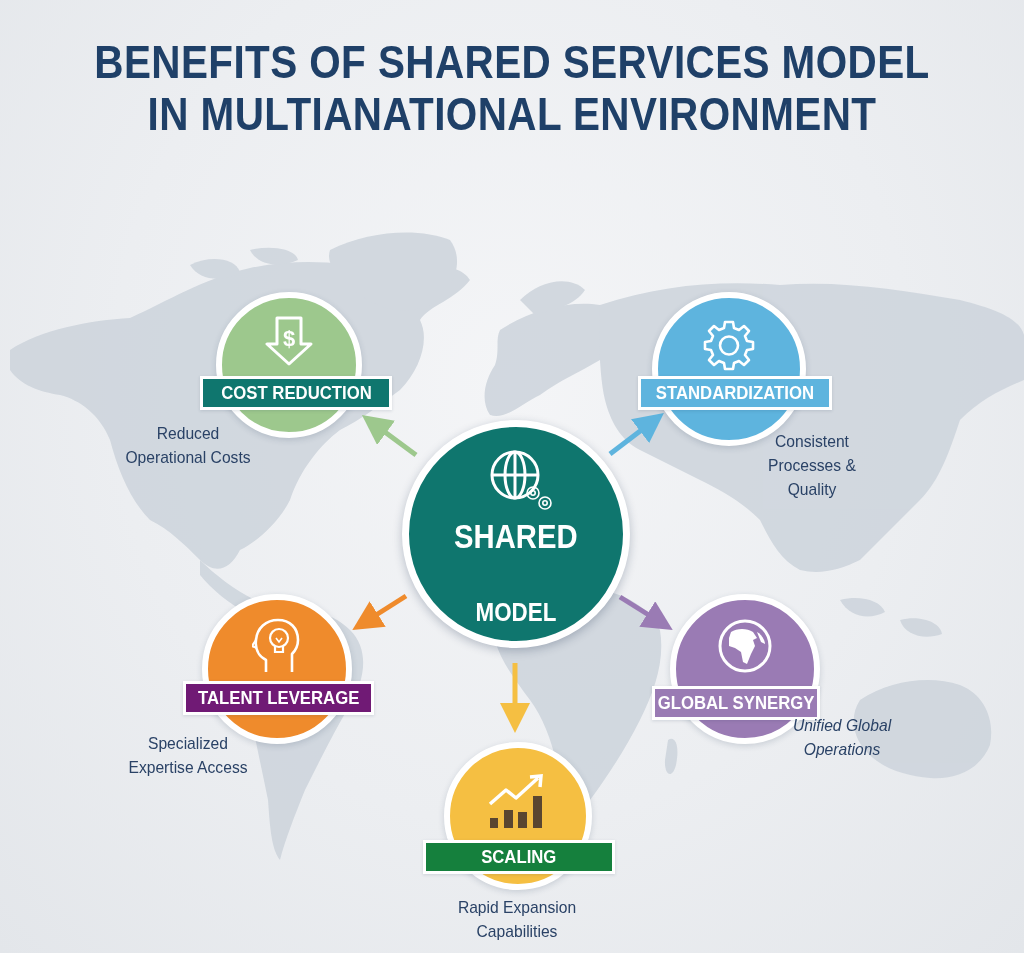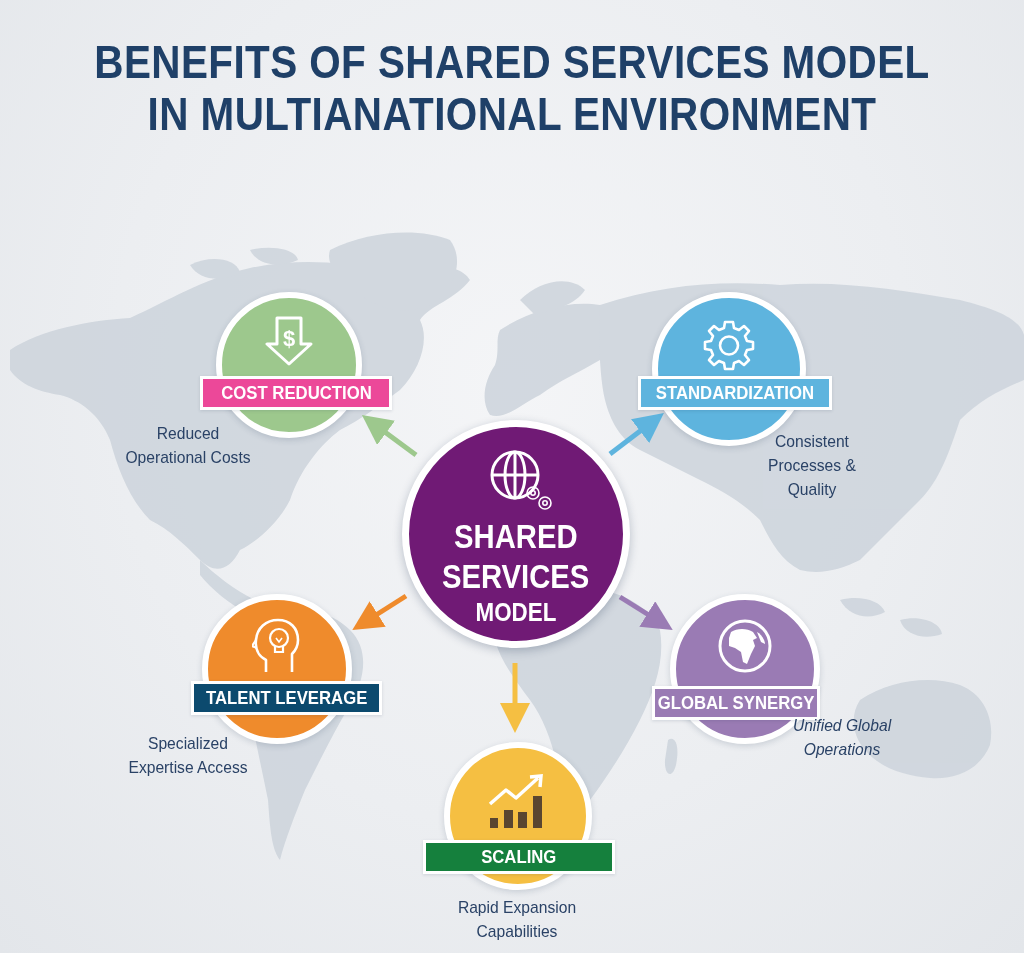--- a/index.html
+++ b/index.html
@@ -144,7 +144,7 @@
     <text x="24" y="30" text-anchor="middle" fill="#ffffff" font-size="22" font-weight="bold" font-family="Liberation Sans, sans-serif">$</text>
   </svg>
 </div>
-<div class="banner" style="left:200px;top:376px;width:192px;background:#ec4899;">
+<div class="banner" style="left:200px;top:376px;width:192px;background:#0f766e;">
   <span>COST REDUCTION</span>
 </div>
 <div class="desc" style="left:108px;top:422px;width:160px;">

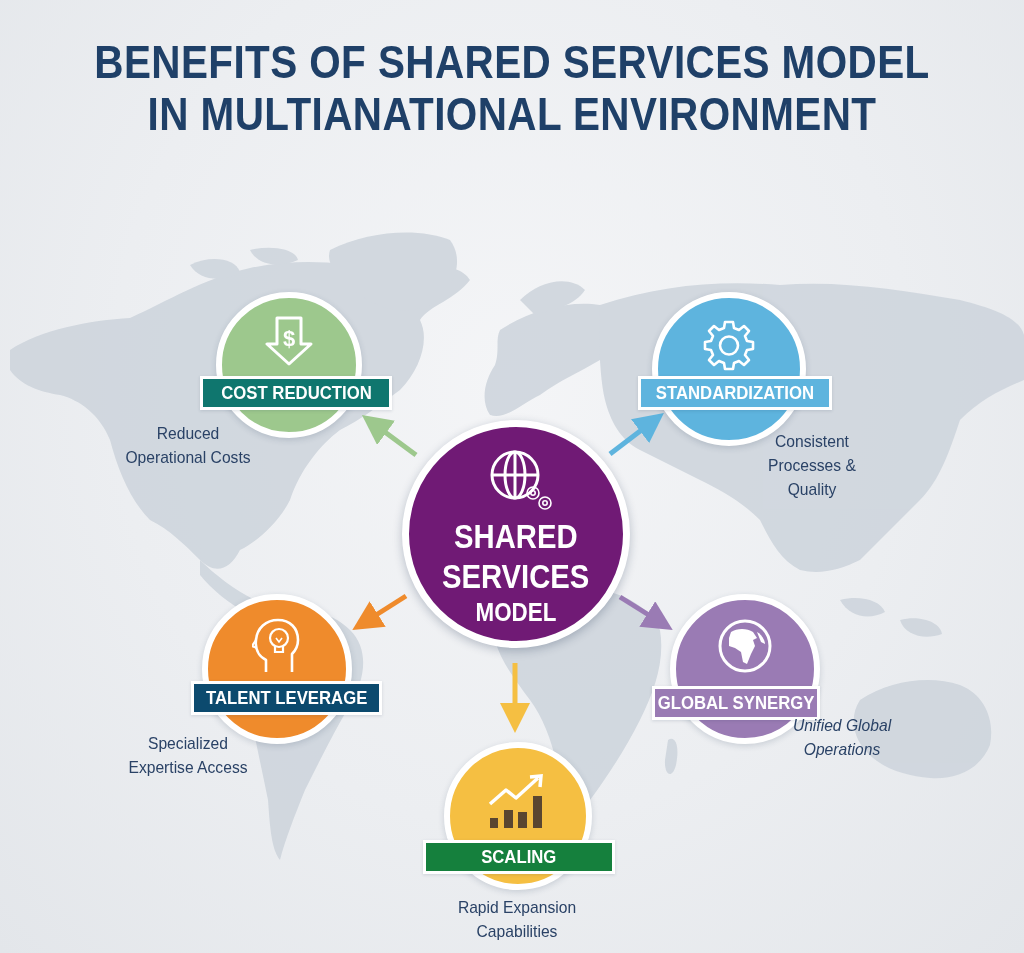--- a/index.html
+++ b/index.html
@@ -43,7 +43,7 @@
 
     .center {
       position: absolute; left: 402px; top: 420px; width: 228px; height: 228px;
-      border-radius: 50%; background: #701a75; border: 7px solid #ffffff;
+      border-radius: 50%; background: #0f766e; border: 7px solid #ffffff;
       box-shadow: 0 3px 10px rgba(20,40,70,0.25);
       color: #ffffff; text-align: center;
     }

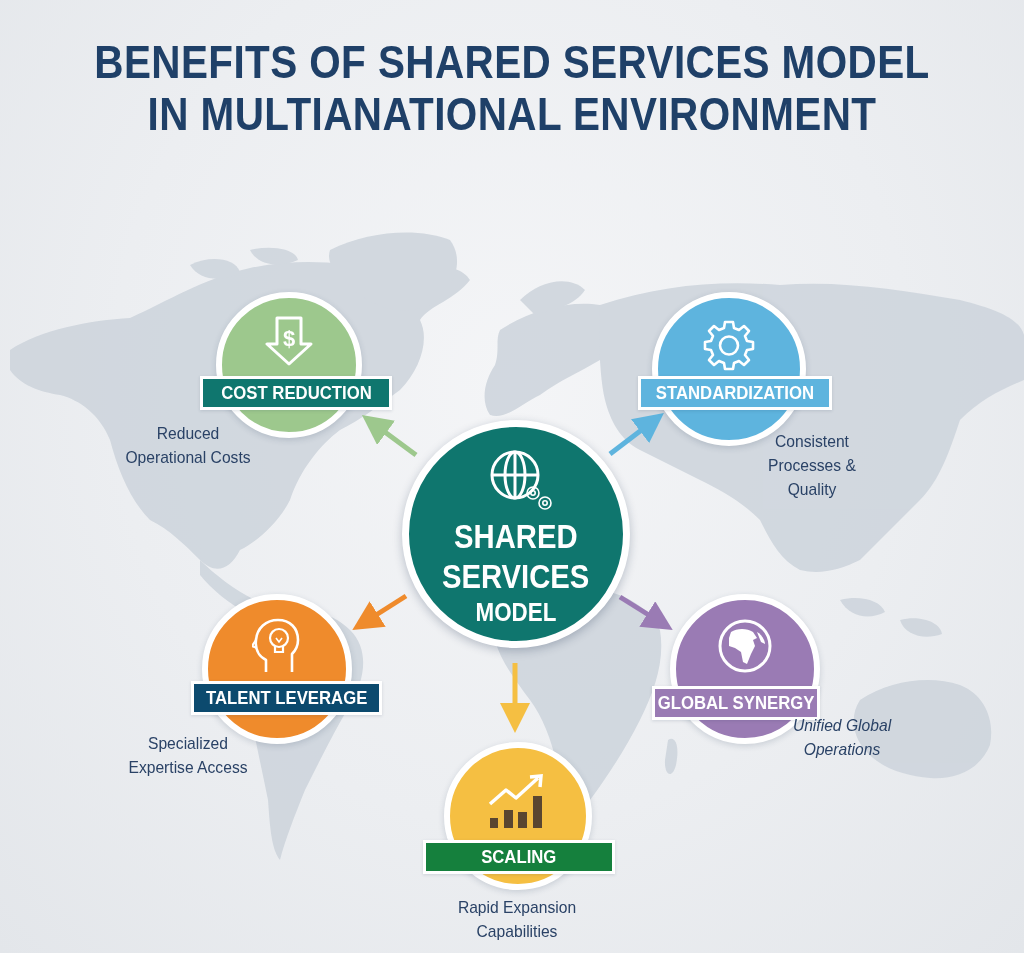--- a/index.html
+++ b/index.html
@@ -134,7 +134,6 @@
     </g>
   </svg>
   <div class="l1"><span>SHARED</span></div>
-  <div class="l2"><span>SERVICES</span></div>
   <div class="l3"><span>MODEL</span></div>
 </div>
 

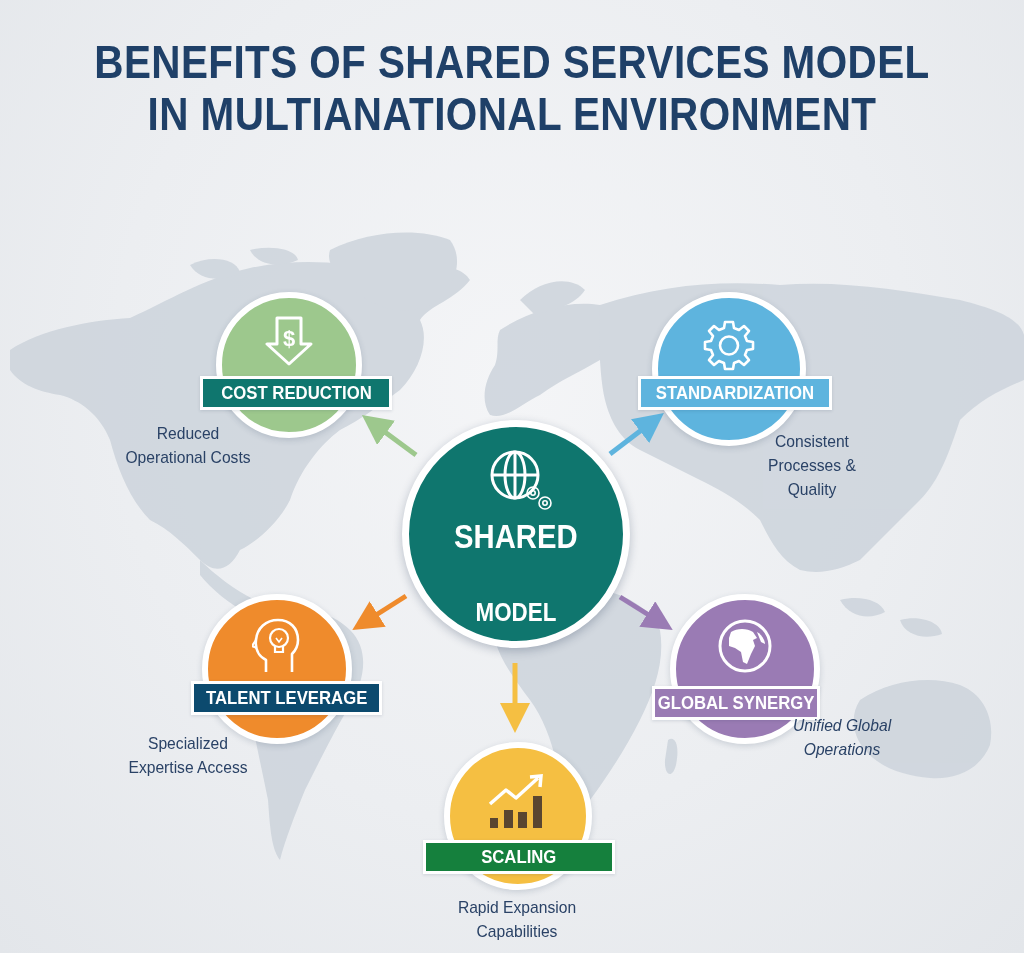--- a/index.html
+++ b/index.html
@@ -177,7 +177,7 @@
     <path d="M24 22 L27 26 L30 22" fill="none" stroke="#ffffff" stroke-width="1.6"></path>
   </svg>
 </div>
-<div class="banner" style="left:191px;top:681px;width:191px;background:#0c4a6e;">
+<div class="banner" style="left:183px;top:681px;width:191px;background:#701a75;">
   <span>TALENT LEVERAGE</span>
 </div>
 <div class="desc" style="left:108px;top:732px;width:160px;">

